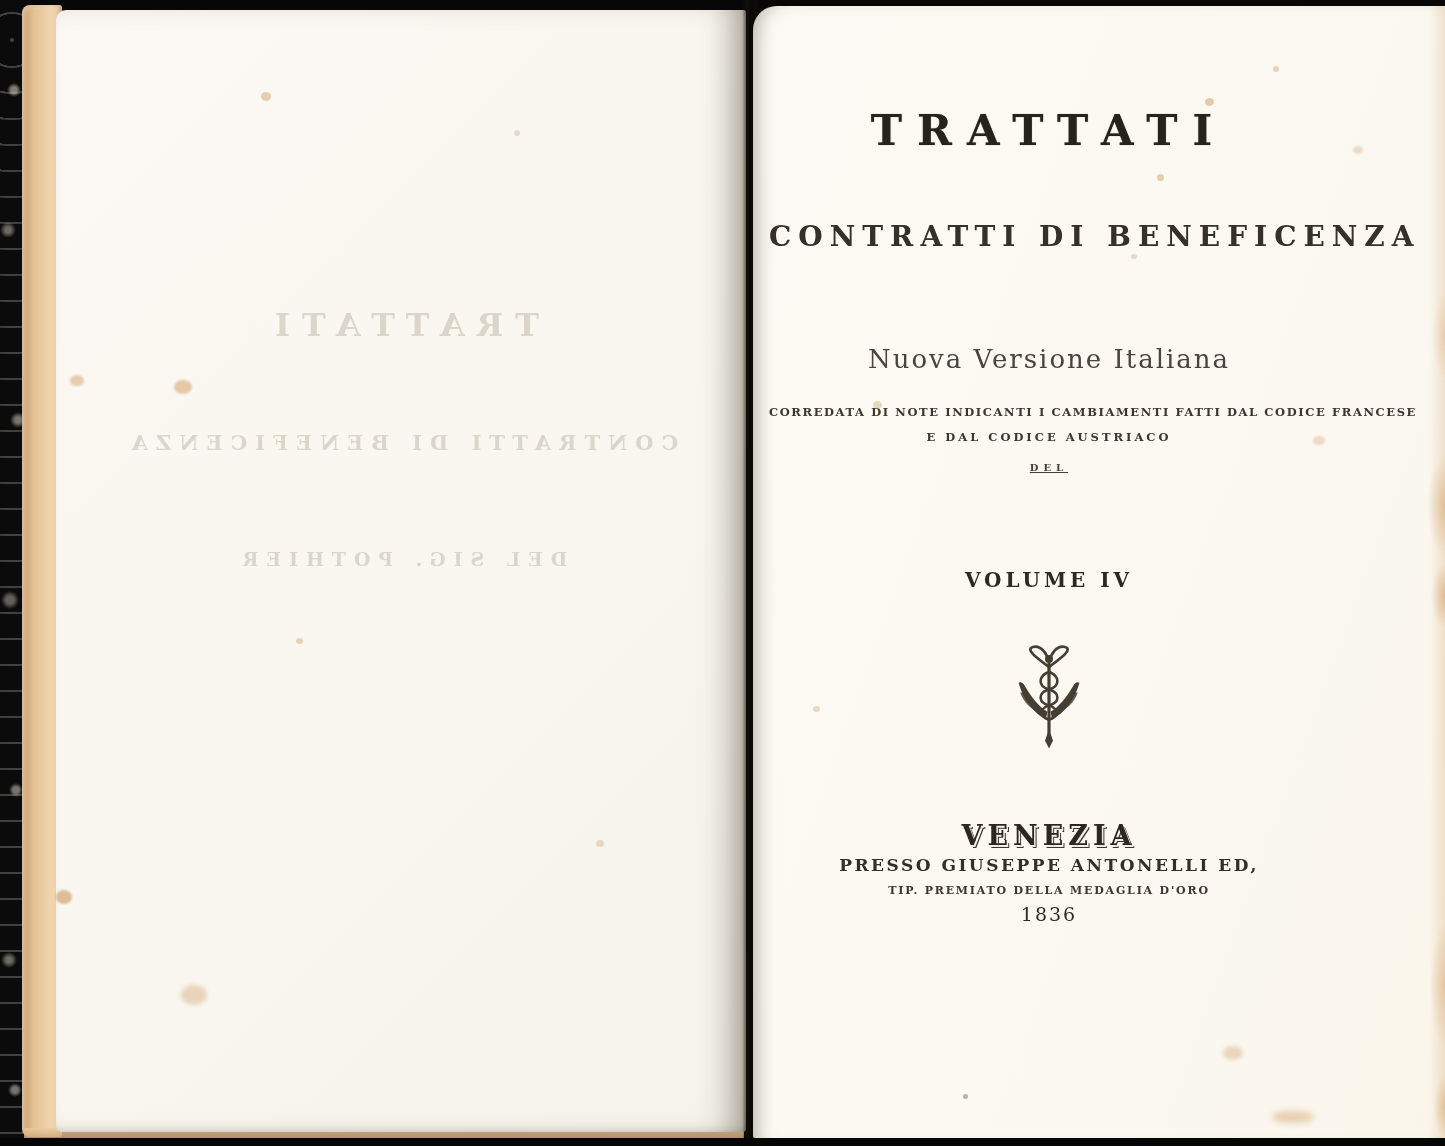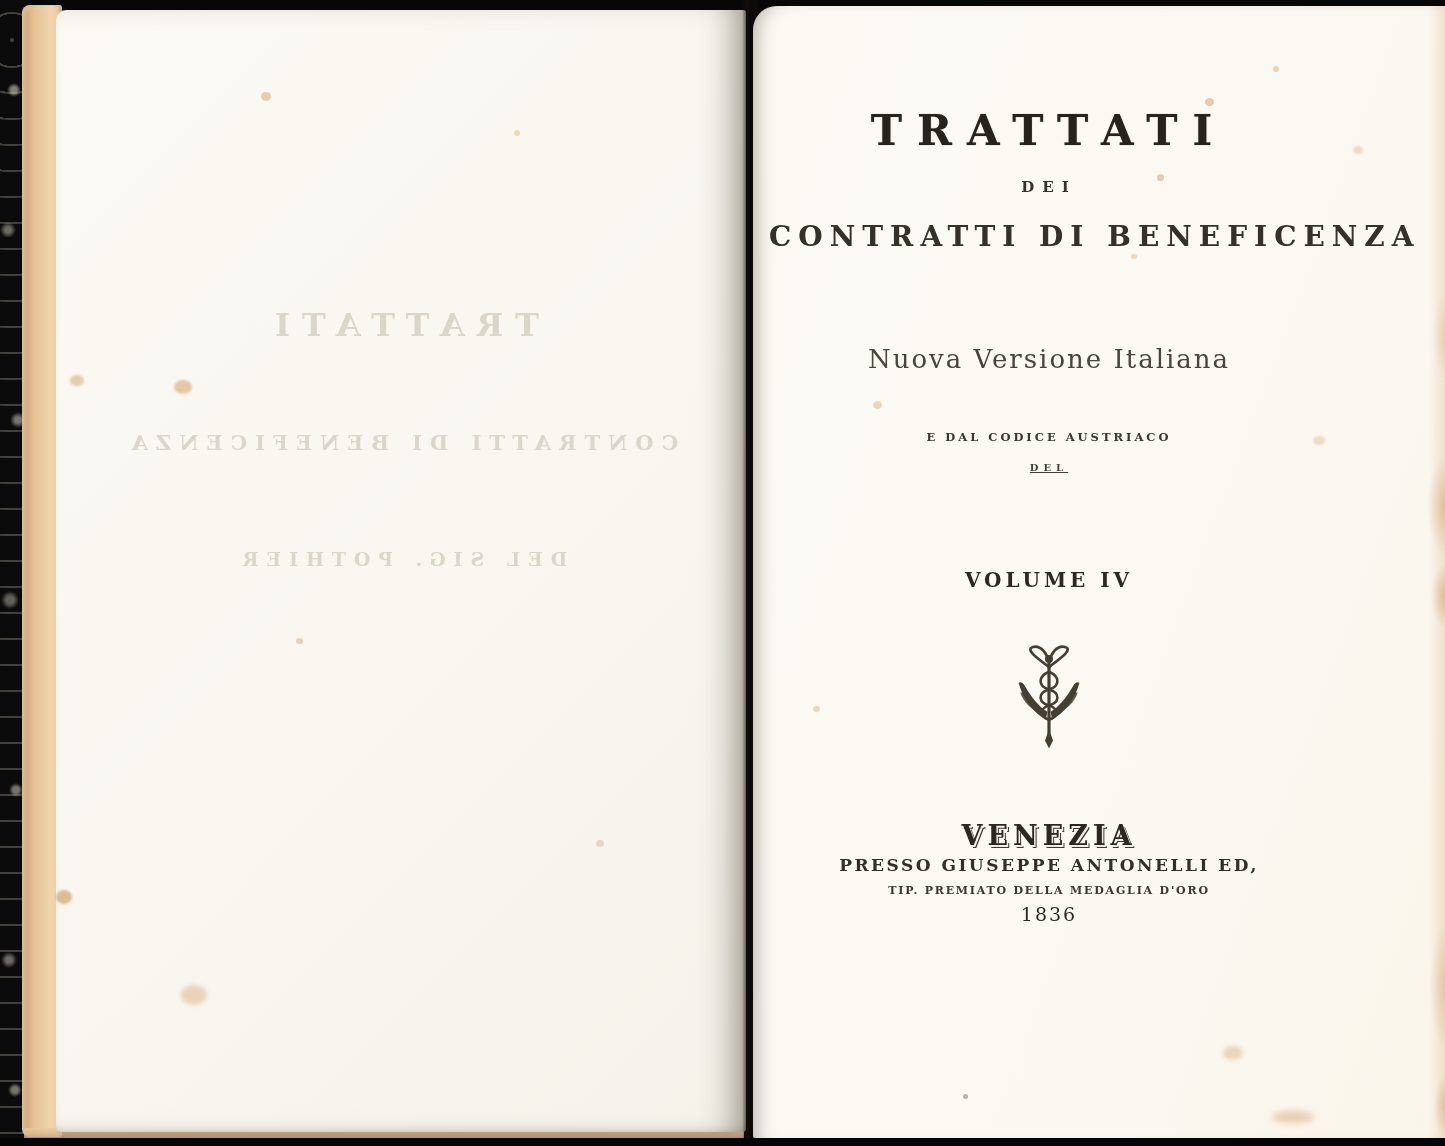--- a/index.html
+++ b/index.html
@@ -128,7 +128,6 @@
 
     <div class="title-block">
       <div class="tb-line t-title">TRATTATI</div>
-      <div class="tb-line t-dei">DEI</div>
       <div class="tb-line t-sub2">CONTRATTI DI BENEFICENZA</div>
       <div class="tb-line t-edition">Nuova Versione Italiana</div>
       <div class="tb-line t-note2">E DAL CODICE AUSTRIACO</div>

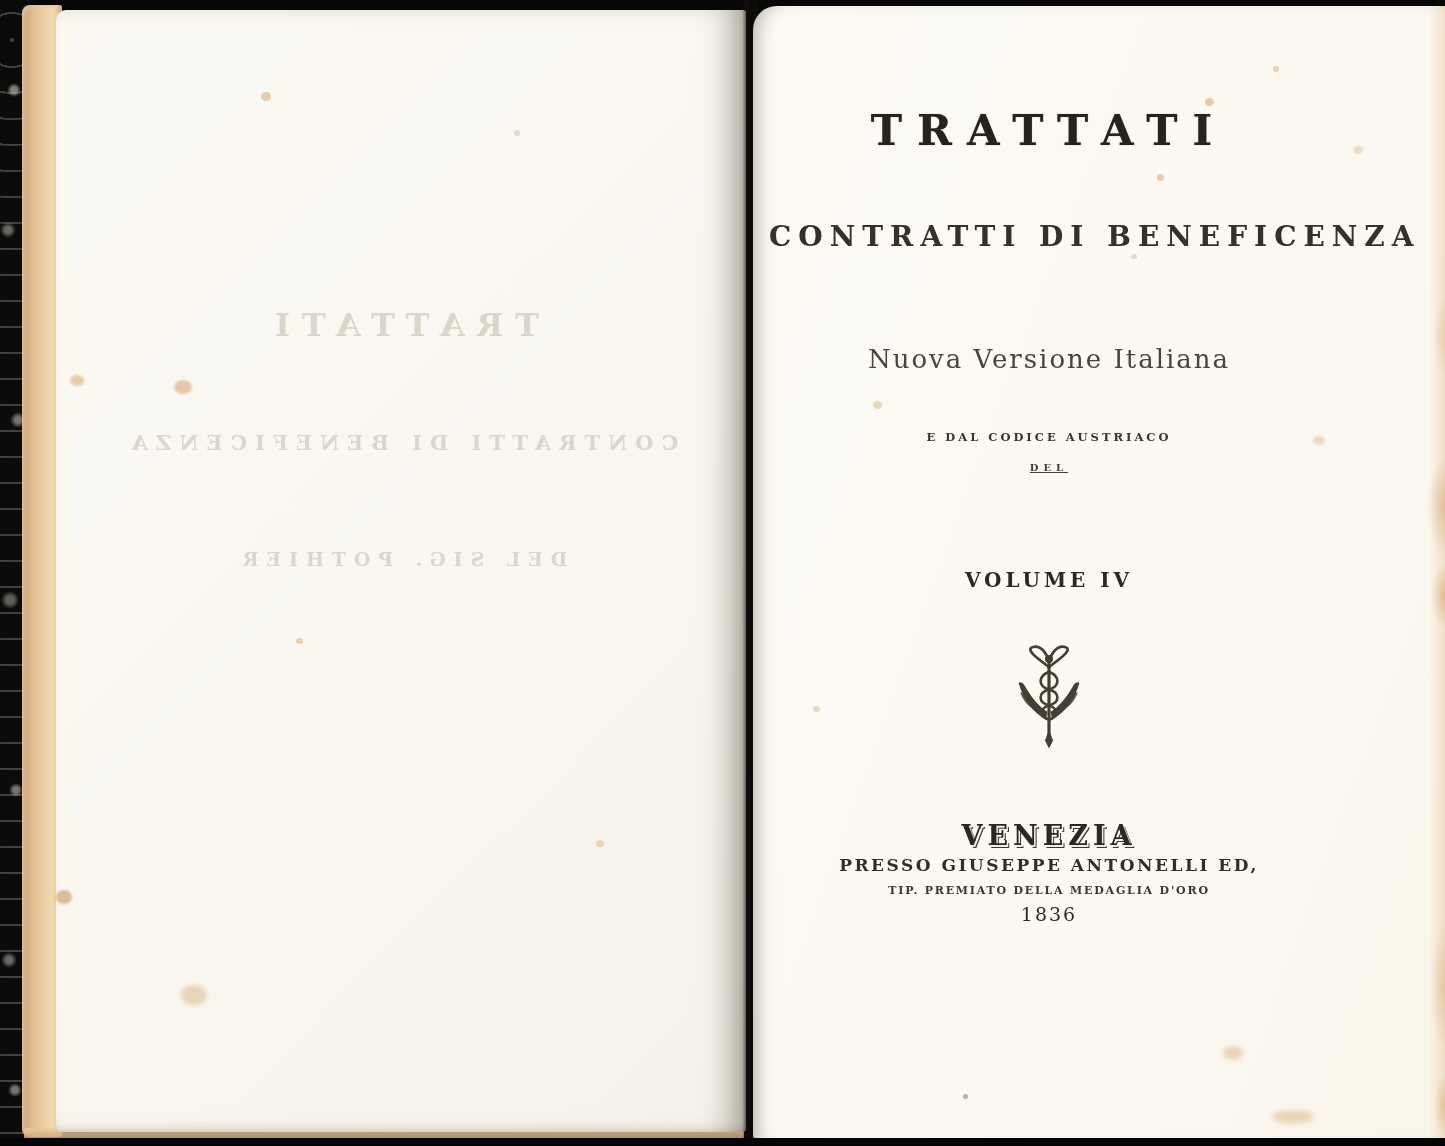--- a/index.html
+++ b/index.html
@@ -130,6 +130,7 @@
       <div class="tb-line t-title">TRATTATI</div>
       <div class="tb-line t-sub2">CONTRATTI DI BENEFICENZA</div>
       <div class="tb-line t-edition">Nuova Versione Italiana</div>
+      <div class="tb-line t-note1">CORREDATA DI NOTE INDICANTI I CAMBIAMENTI FATTI DAL CODICE FRANCESE</div>
       <div class="tb-line t-note2">E DAL CODICE AUSTRIACO</div>
       <div class="tb-line t-del">DEL</div>
       <div class="tb-line t-volume">VOLUME IV</div>

